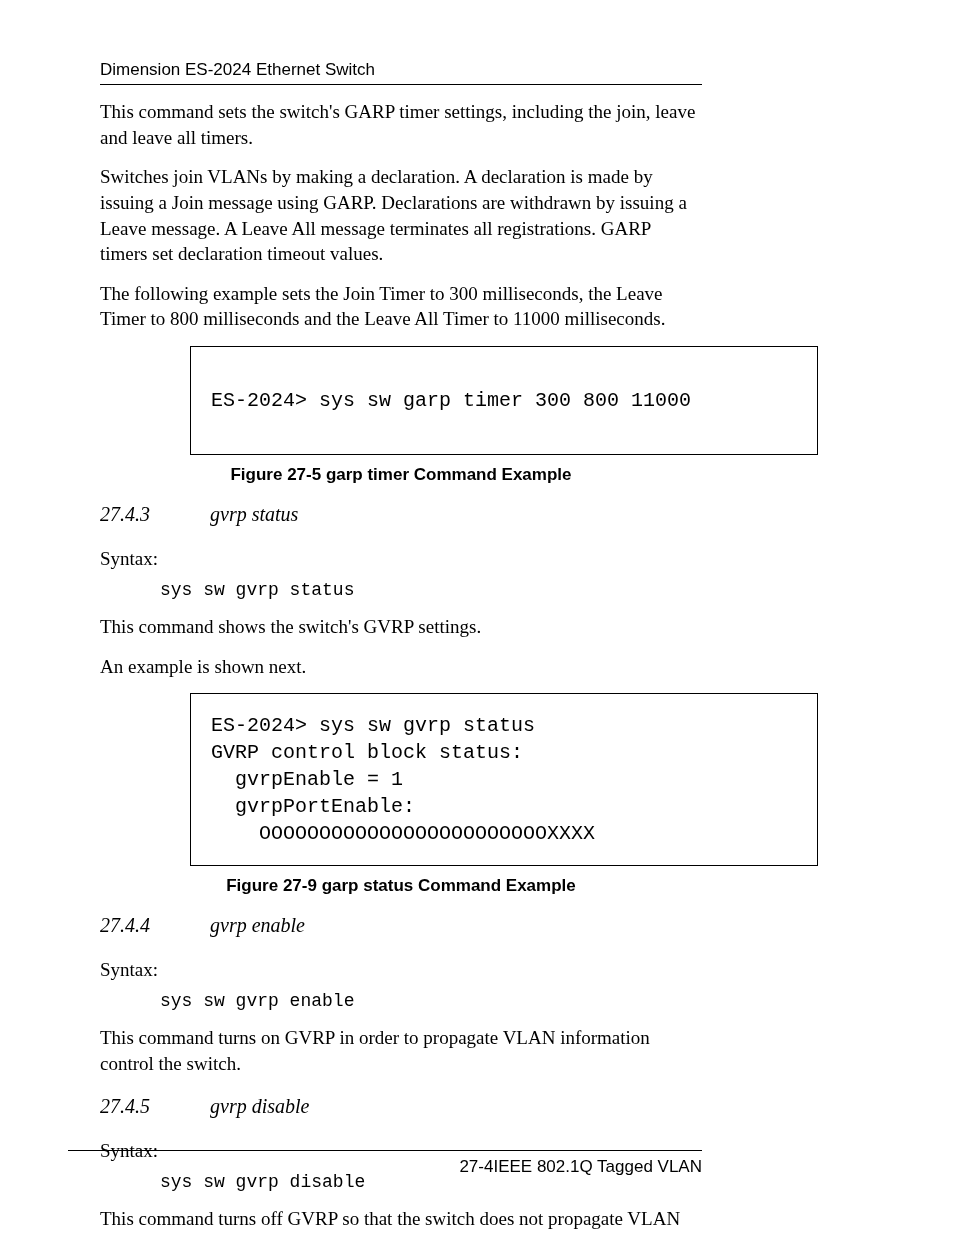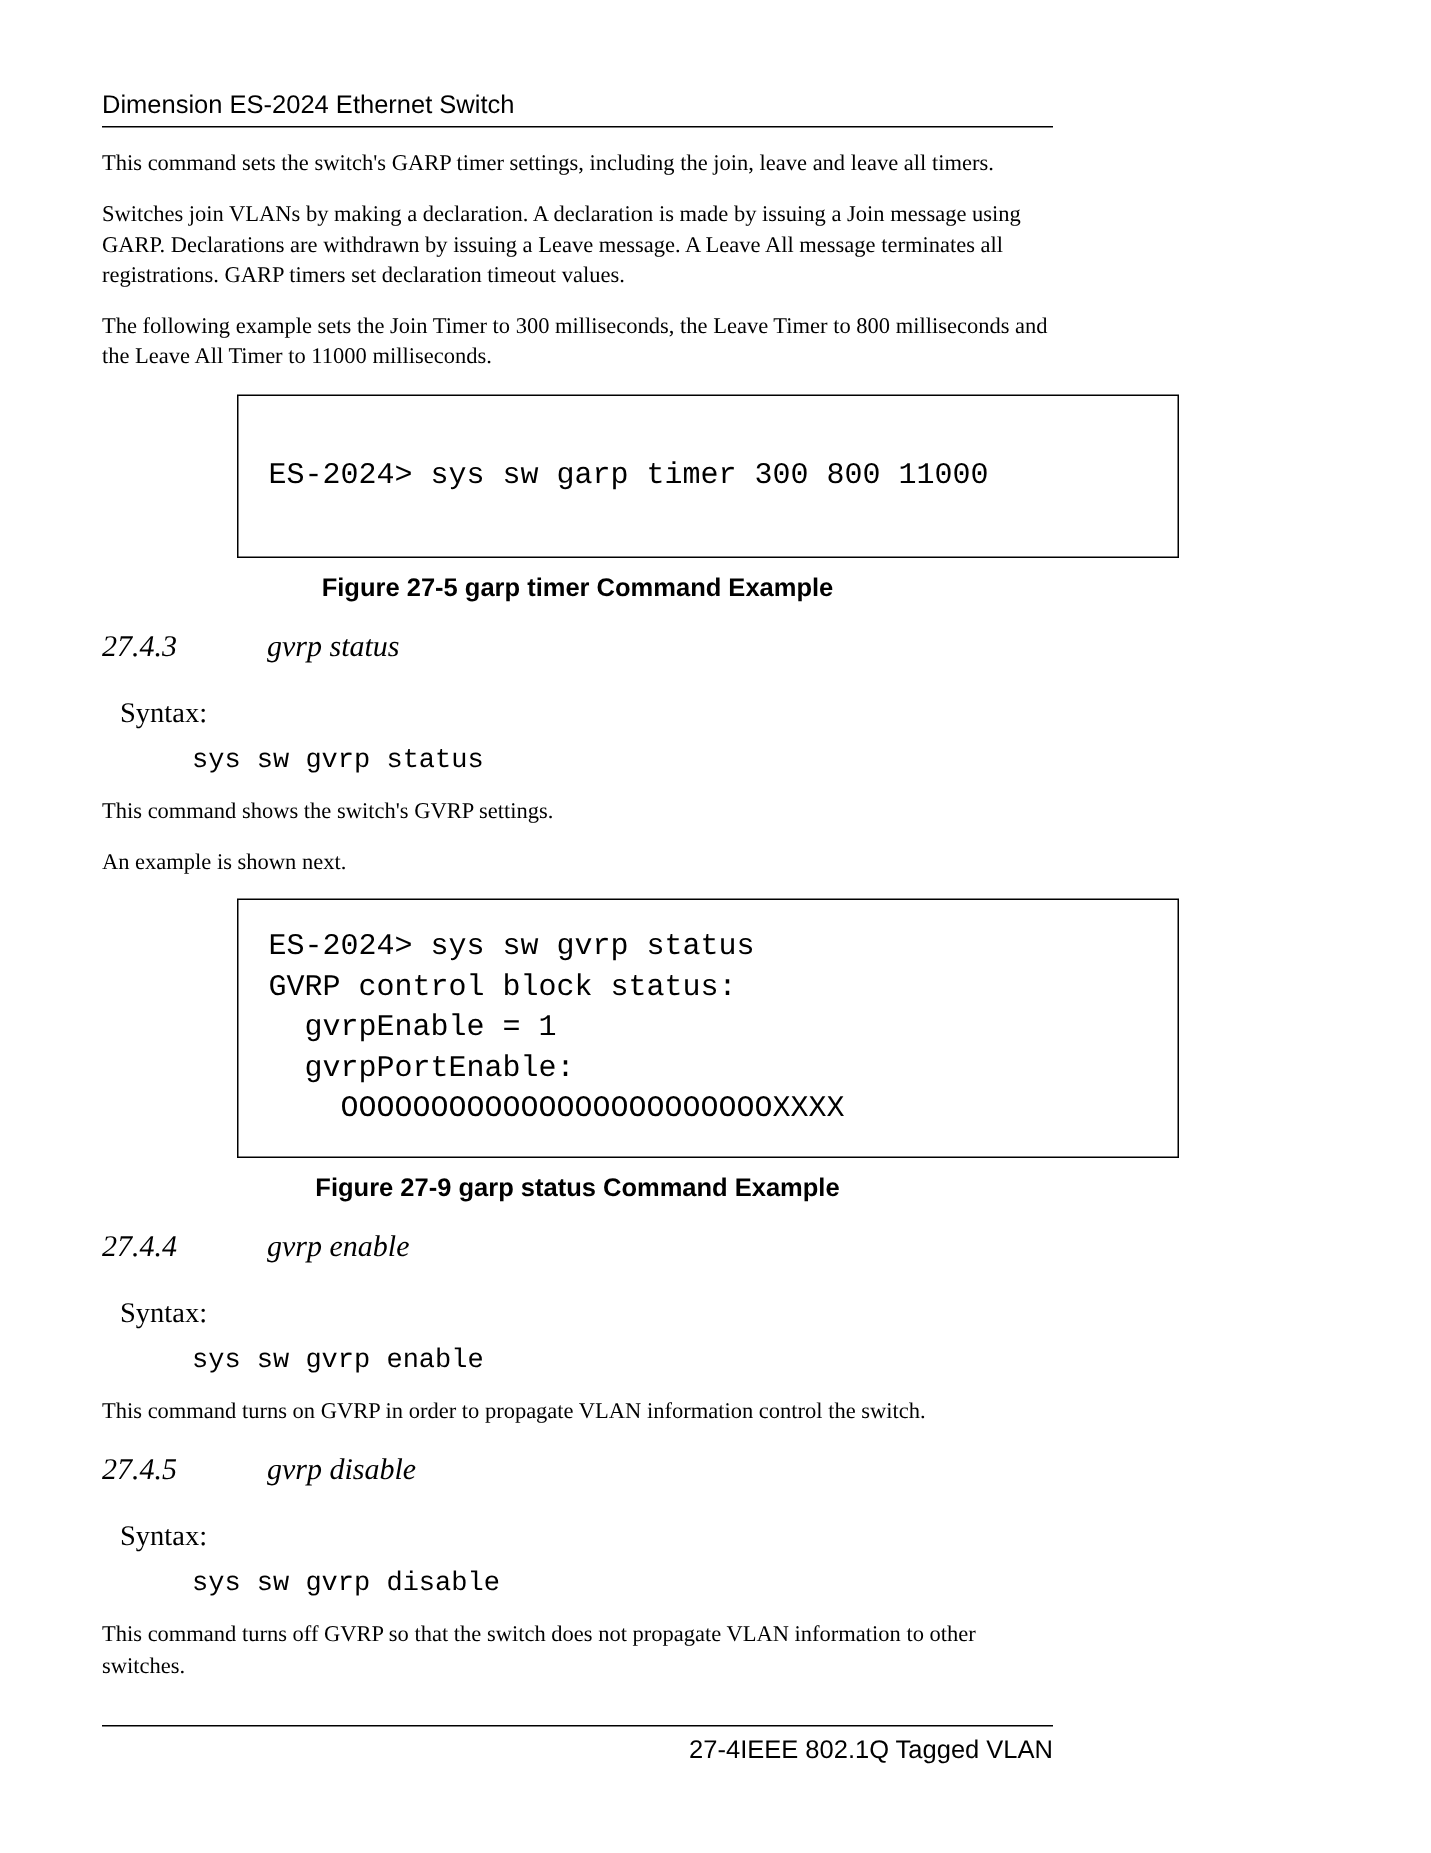--- a/index.html
+++ b/index.html
@@ -15,7 +15,7 @@
     height: 1235px;
     position: relative;
     box-sizing: border-box;
-    padding: 60px 68px 0 68px;
+    padding: 60px 68px 0 100px;
   }
   .running-header {
     font-family: Arial, Helvetica, sans-serif;

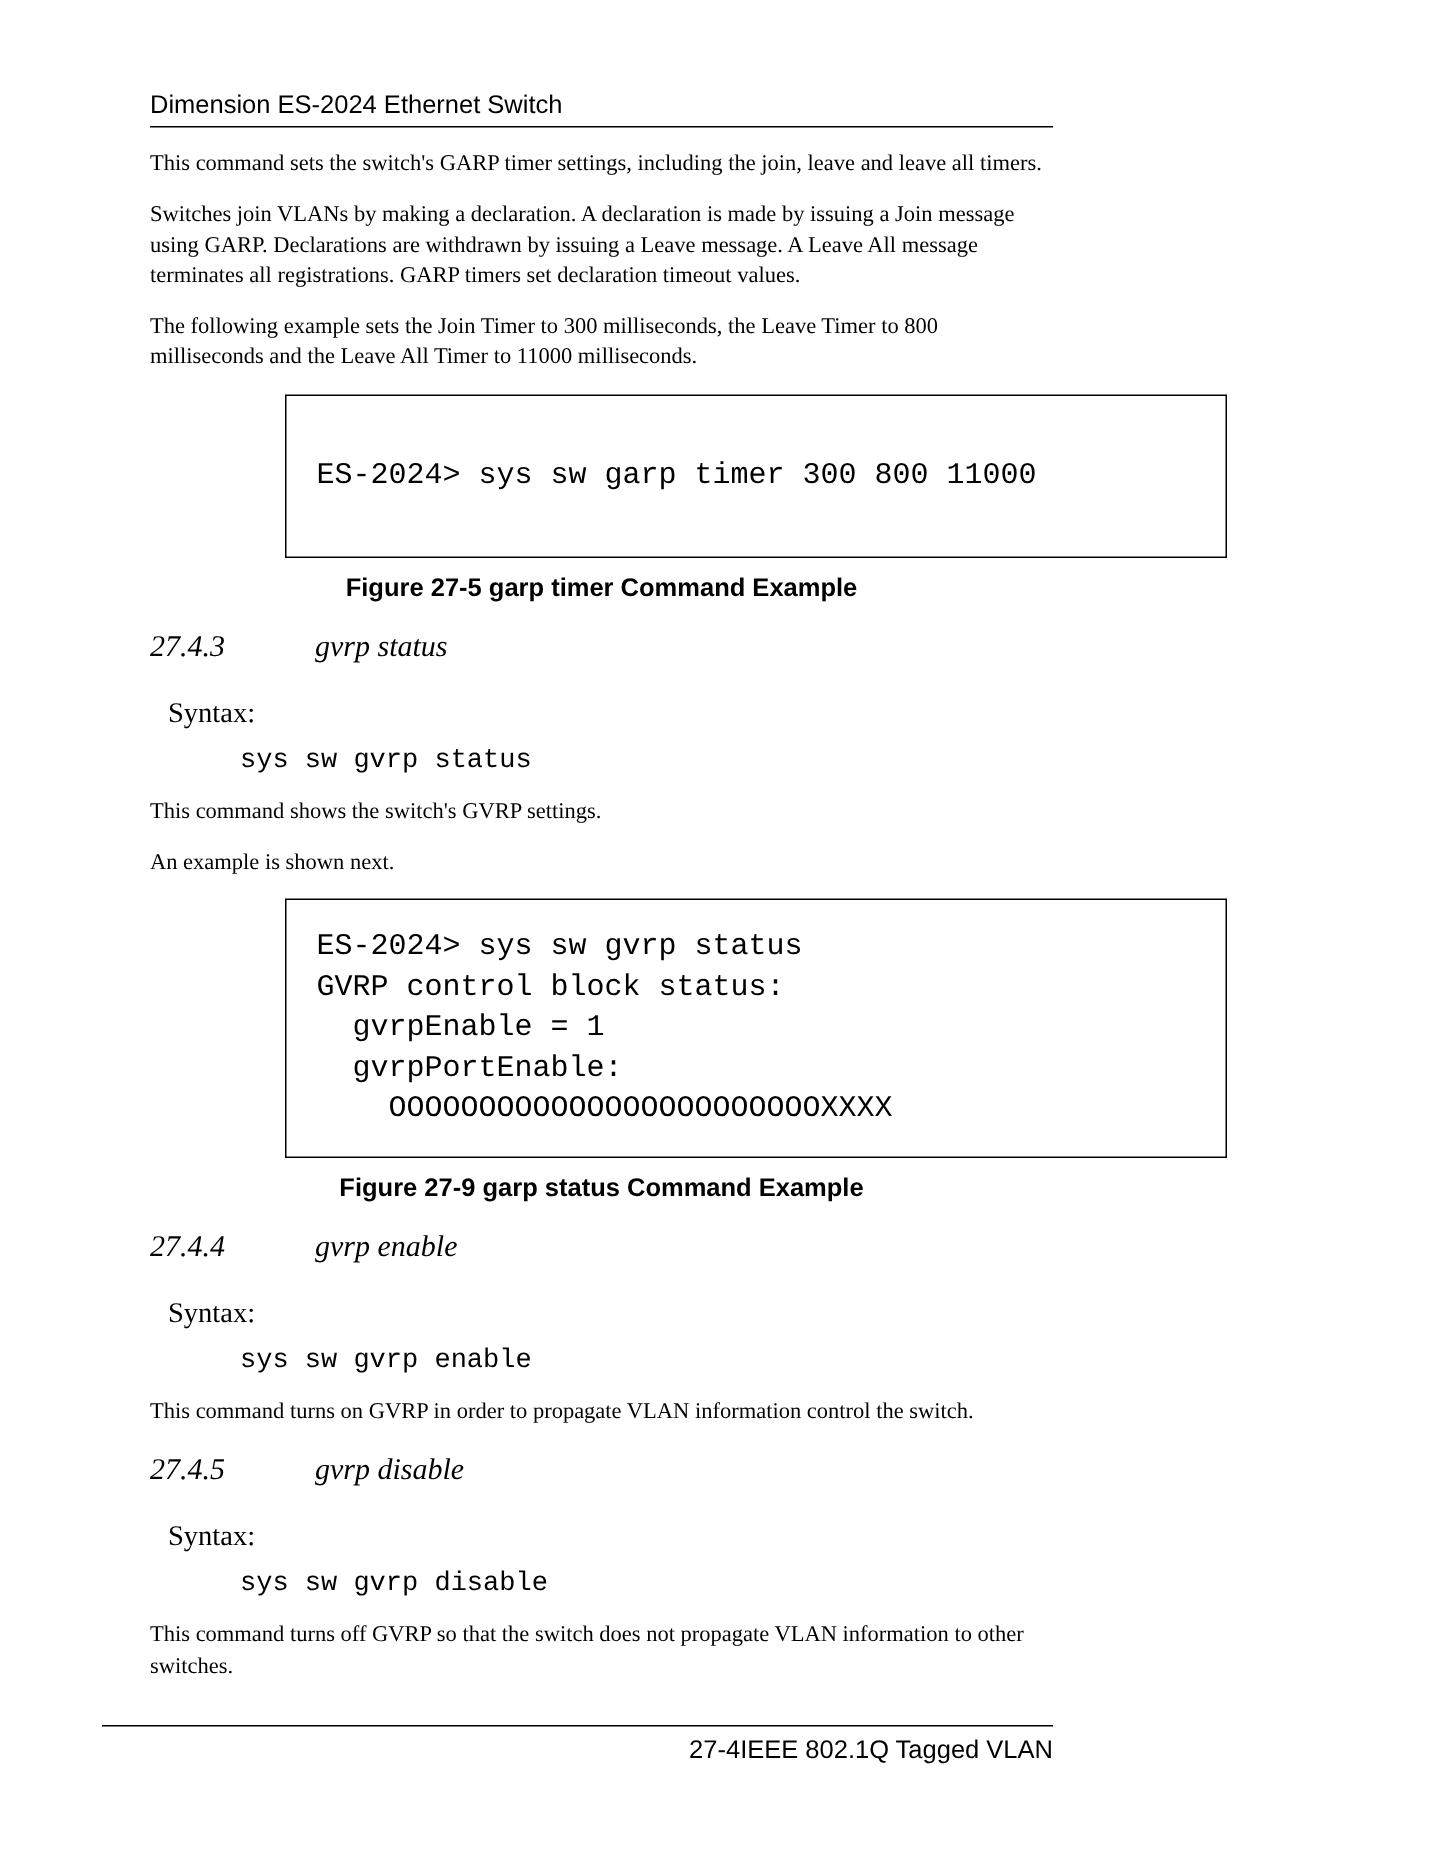--- a/index.html
+++ b/index.html
@@ -25,7 +25,7 @@
     margin-bottom: 14px;
   }
   .body-text {
-    font-size: 15px;
+    font-size: 19px;
     line-height: 1.35;
     margin: 0 0 14px 0;
   }

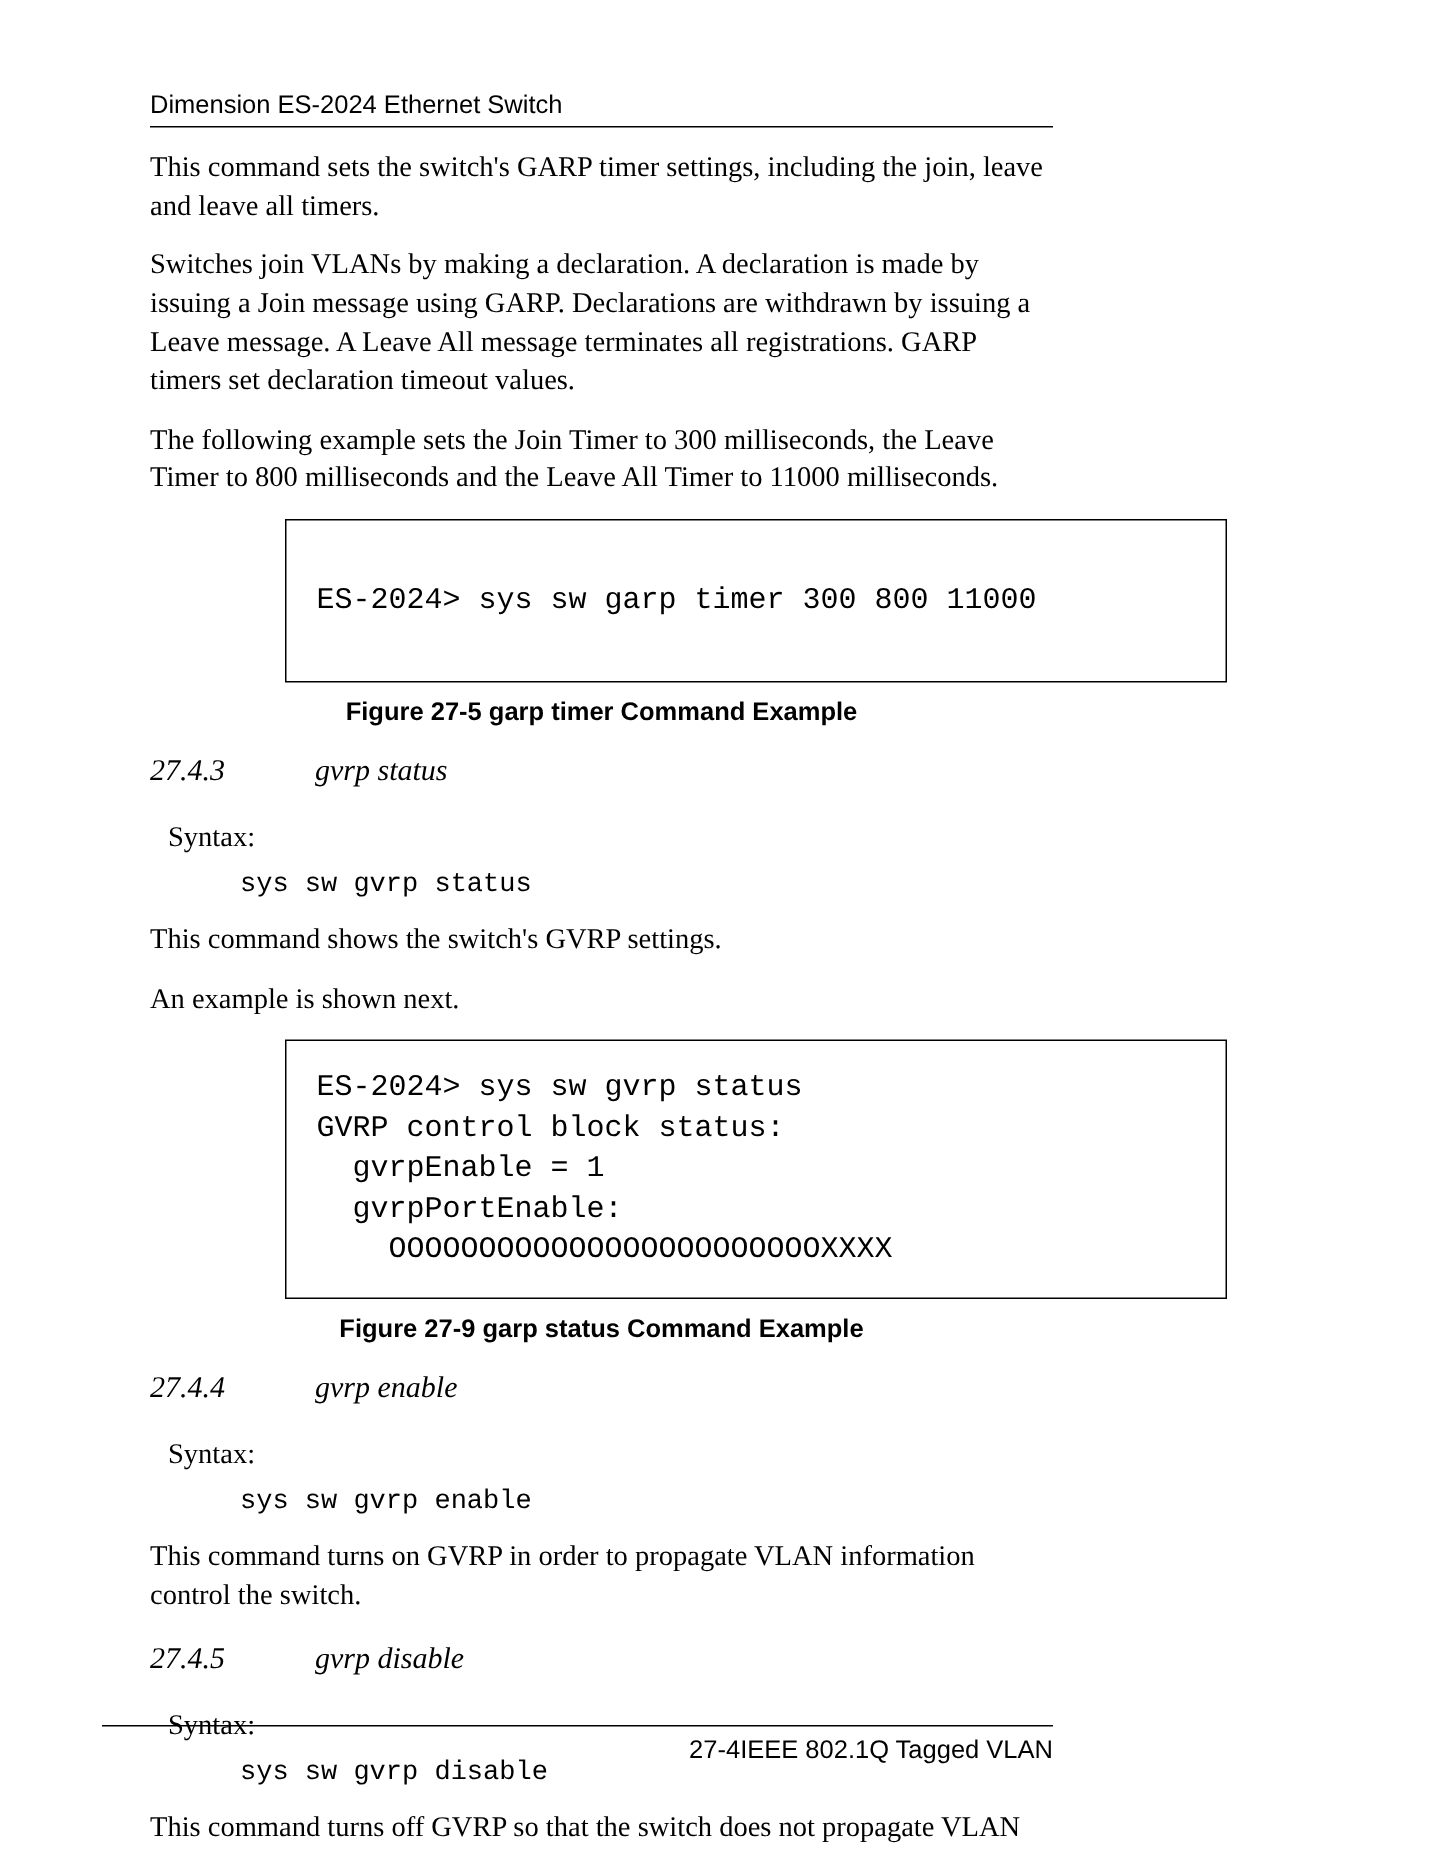--- a/index.html
+++ b/index.html
@@ -58,7 +58,7 @@
   .section-heading .num { display:inline-block; width: 110px; }
   .syntax-label {
     font-size: 19px;
-    margin: 0 0 10px 12px;
+    margin: 0 0 10px 0;
   }
   .syntax-cmd {
     font-family: "Courier New", Courier, monospace;

